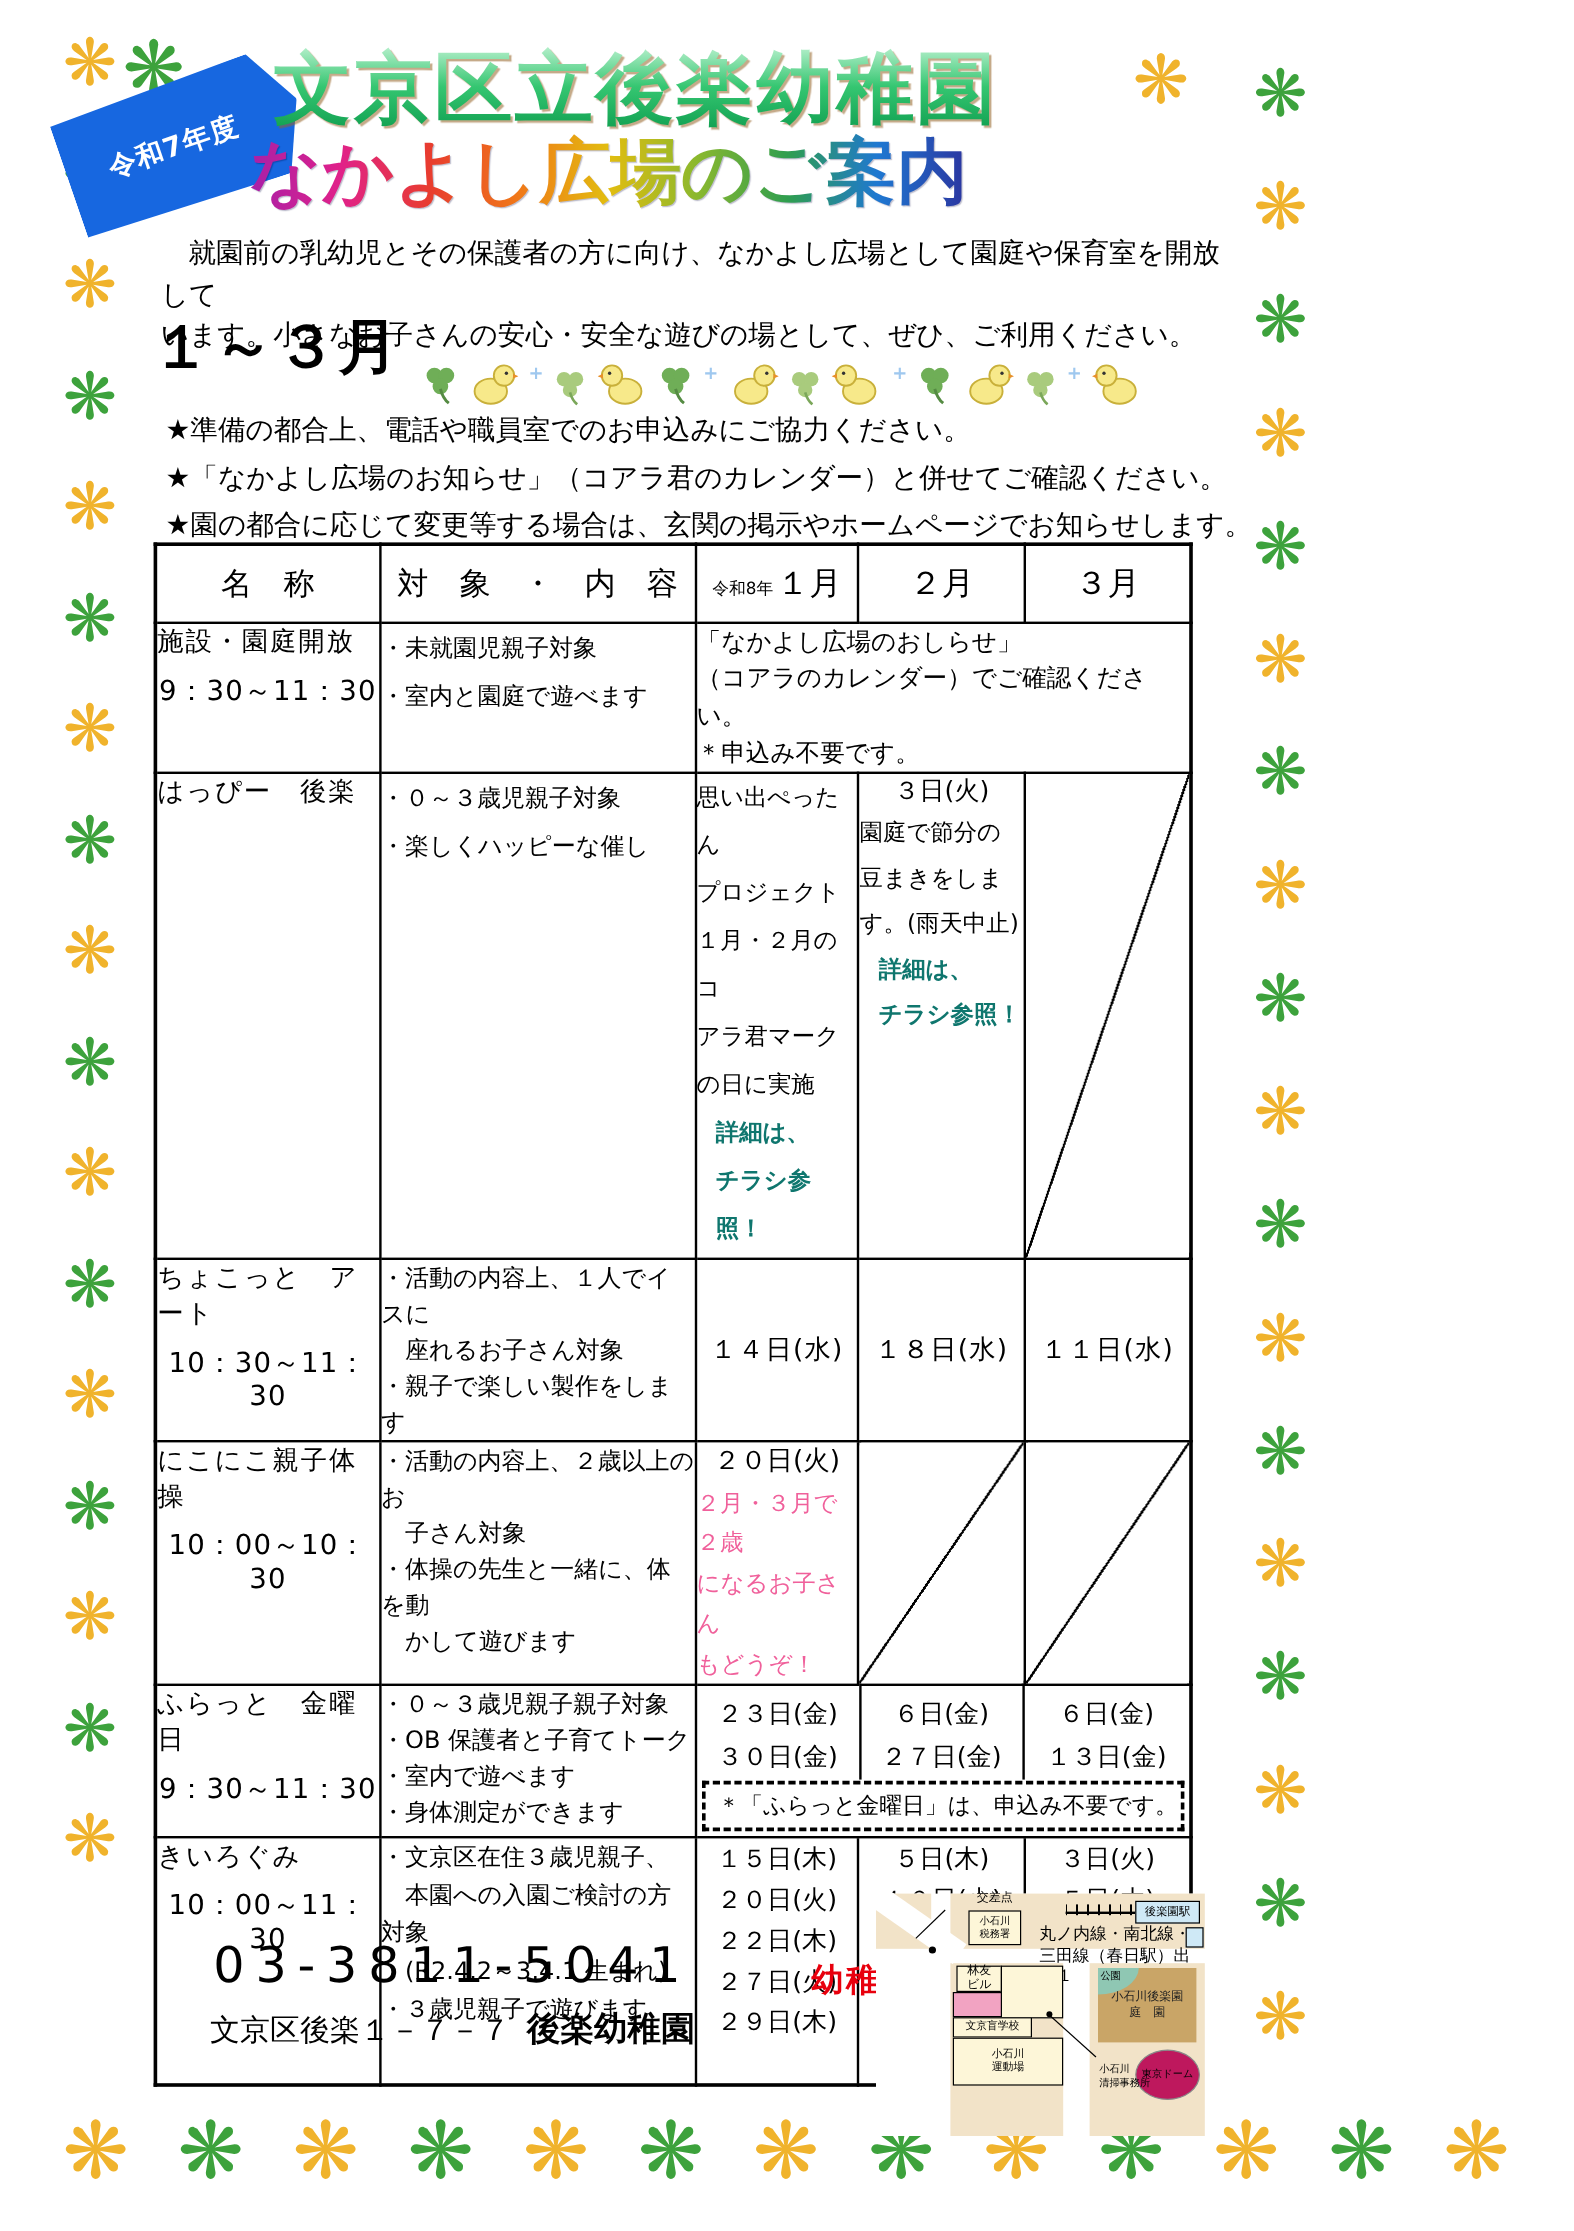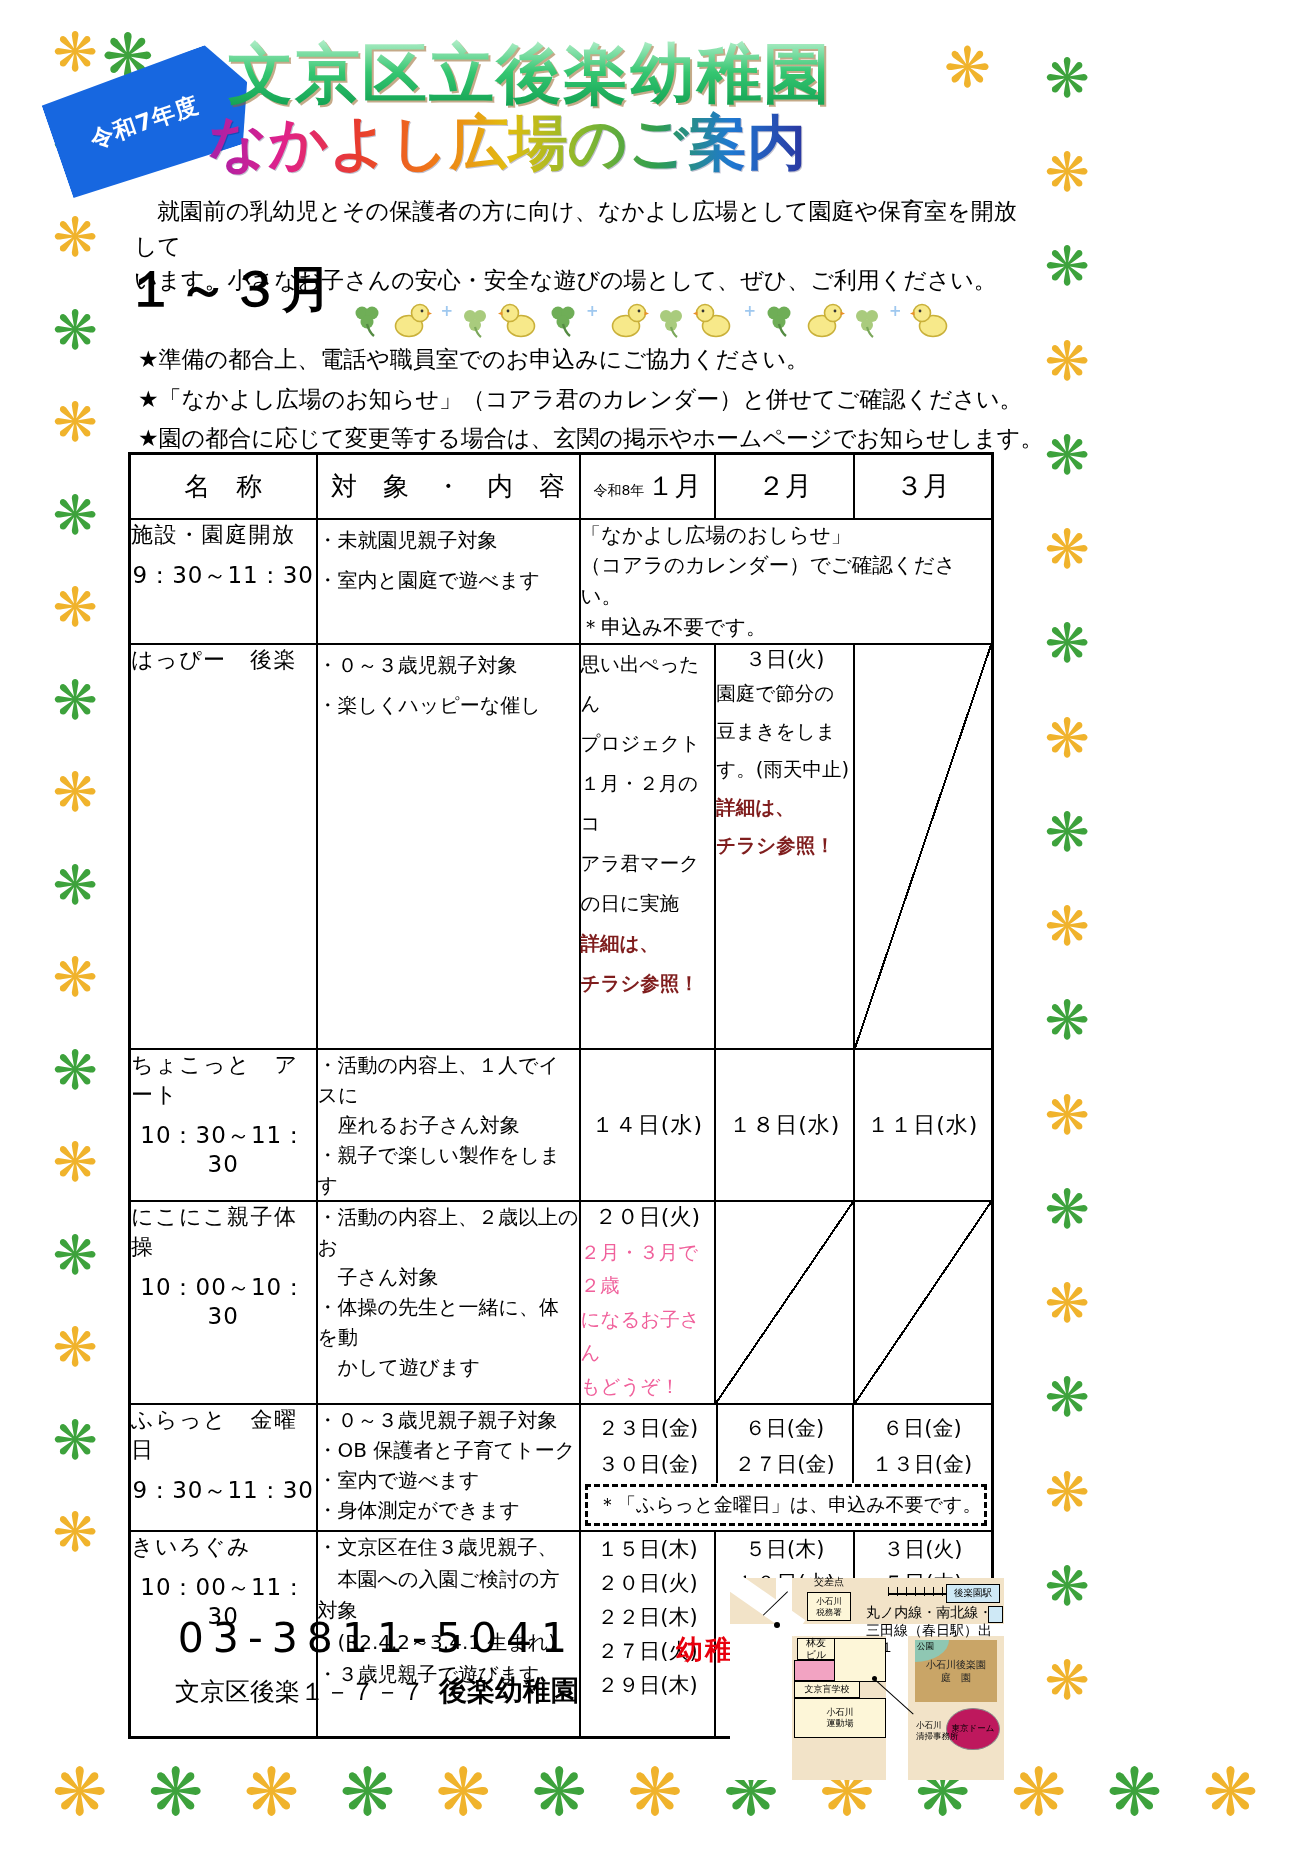--- a/index.html
+++ b/index.html
@@ -56,7 +56,7 @@
   .happy-cell{vertical-align:top;padding:10px 4px 4px 10px;font-size:19.5px;}
   .cell-lines{white-space:pre-line;line-height:2.05;}
   .date-top{text-align:center;font-size:21px;margin-bottom:2px;}
-  .redline{color:#7f1d1d;font-weight:bold;white-space:pre-line;line-height:2.05;}
+  .redline{color:#0f766e;font-weight:bold;white-space:pre-line;line-height:2.05;margin-left:16px;}
   .diag{background:linear-gradient(to top left,transparent calc(50% - 1px),#000 calc(50% - 1px),#000 calc(50% + 1px),transparent calc(50% + 1px));}
   .daycell{text-align:center;vertical-align:middle;font-size:22px;letter-spacing:1px;}
   .gym-jan{vertical-align:top;padding:8px 4px 4px 8px;font-size:19.5px;}

